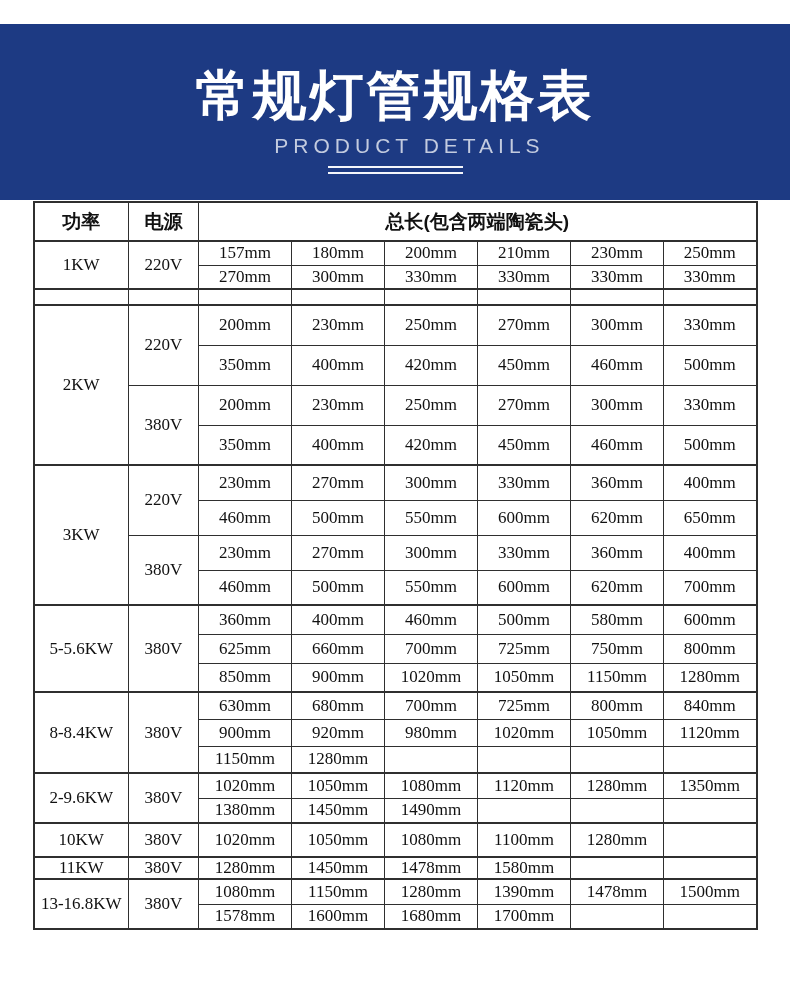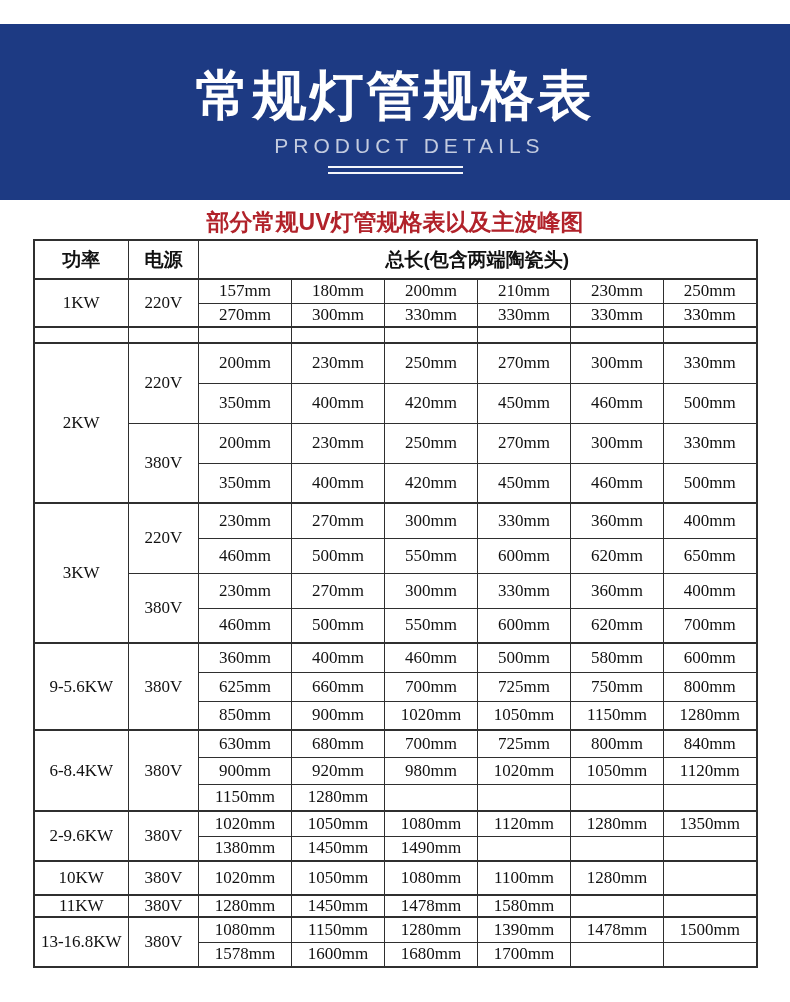--- a/index.html
+++ b/index.html
@@ -108,7 +108,6 @@
     </div>
   </div>
 
-  <div class="section-heading">部分常规UV灯管规格表以及主波峰图</div>
 
   <table class="spec-table">
     <colgroup>

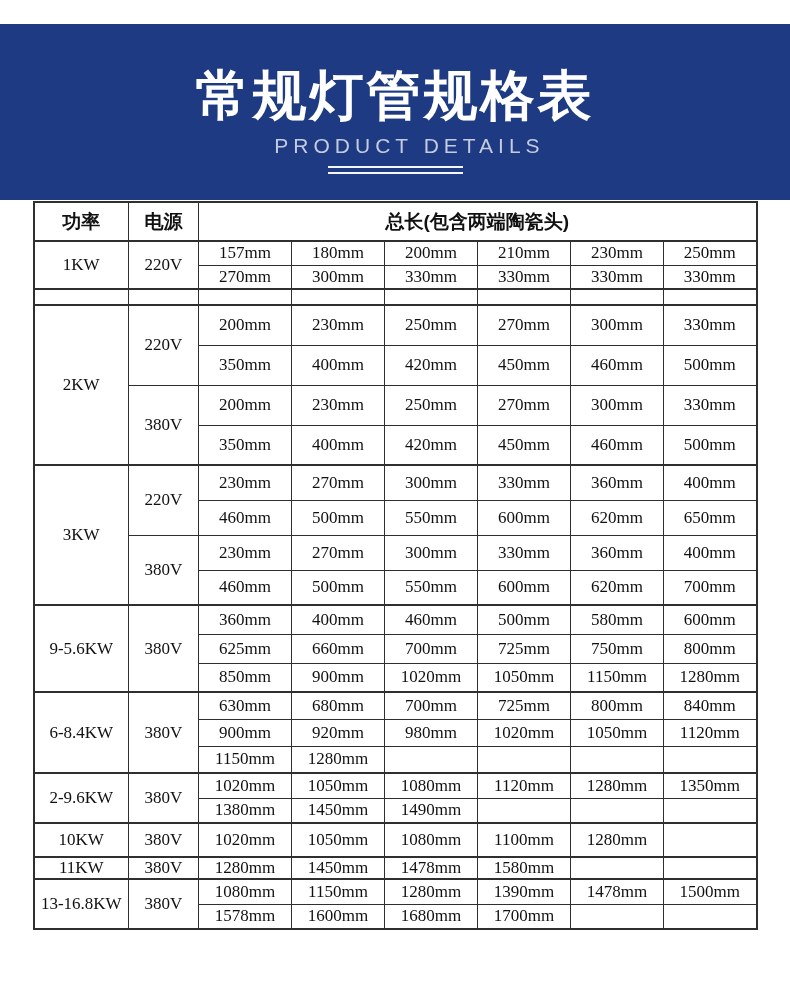--- a/index.html
+++ b/index.html
@@ -227,7 +227,7 @@
           <td>700mm</td>
         </tr>
         <tr class="sec-4 sec-first">
-          <td rowspan="3">9-5.6KW</td>
+          <td rowspan="3">5-5.6KW</td>
           <td rowspan="3">380V</td>
           <td>360mm</td>
           <td>400mm</td>

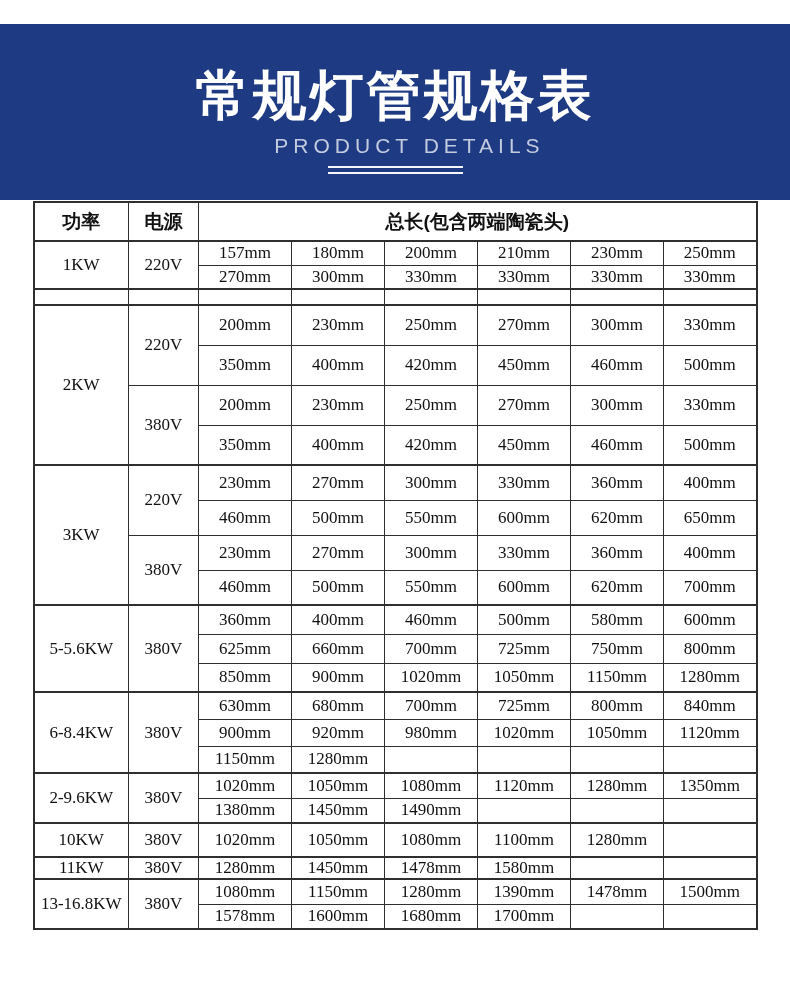--- a/index.html
+++ b/index.html
@@ -253,7 +253,7 @@
           <td>1280mm</td>
         </tr>
         <tr class="sec-5 sec-first">
-          <td rowspan="3">6-8.4KW</td>
+          <td rowspan="3">8-8.4KW</td>
           <td rowspan="3">380V</td>
           <td>630mm</td>
           <td>680mm</td>

